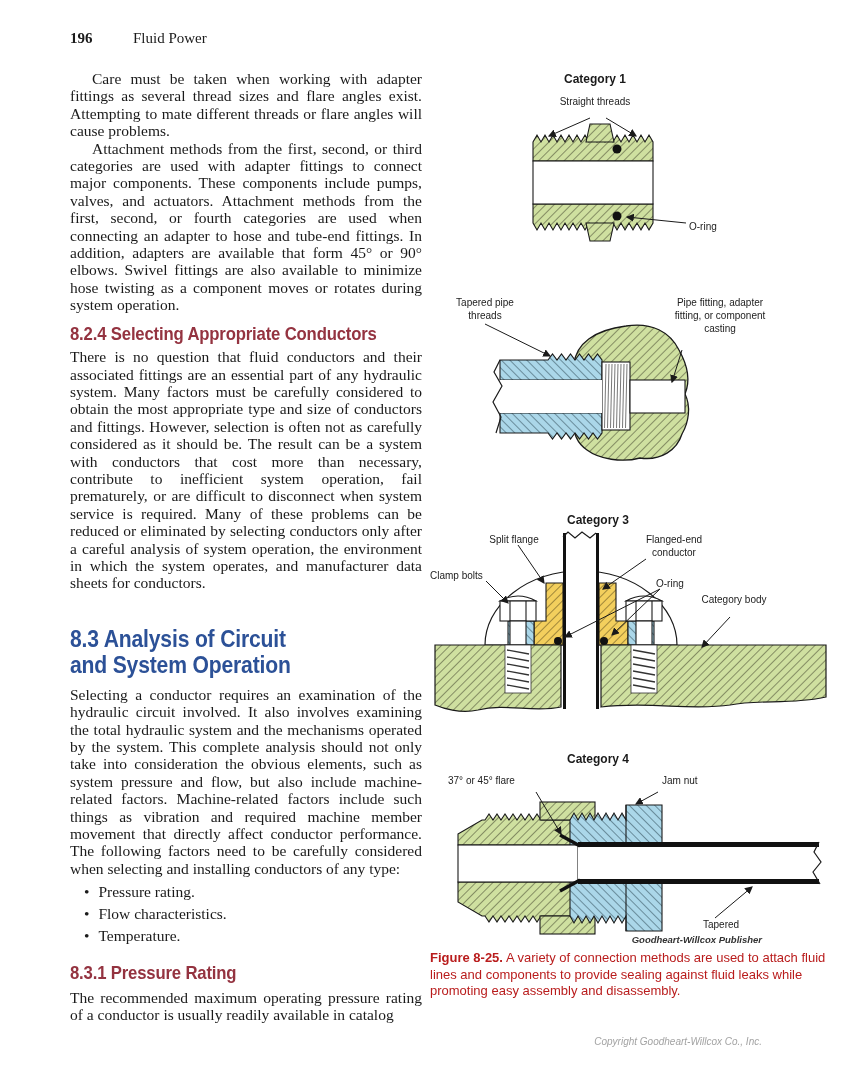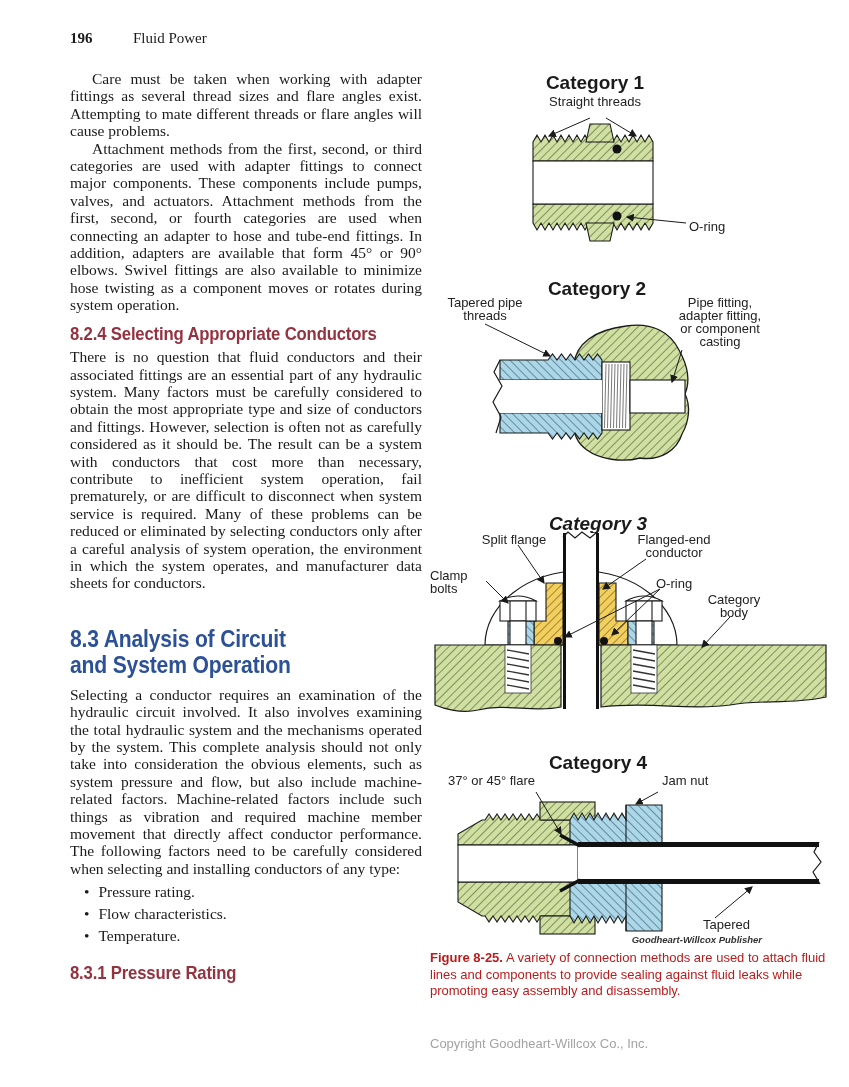--- a/index.html
+++ b/index.html
@@ -22,7 +22,7 @@
   ul.bullets li::before{content:"•";margin-right:9px;}
   
   #right-col{left:430px;top:60px;width:402px;height:1000px;}
-  .cat-title{font-family:"Liberation Sans",sans-serif;font-weight:bold;font-size:19px;text-align:center;}
+  .cat-title{font-family:"Liberation Sans",sans-serif;font-weight:bold;font-size:12px;text-align:center;}
   .dlabel{font-family:"Liberation Sans",sans-serif;font-size:13px;line-height:13px;color:#222;text-align:center;}
   .credit{font-family:"Liberation Sans",sans-serif;font-style:italic;font-weight:bold;font-size:9.5px;color:#333;text-align:right;}
   .caption{font-family:"Liberation Sans",sans-serif;font-size:13px;line-height:16.5px;text-align:left;color:#b91c1c;}

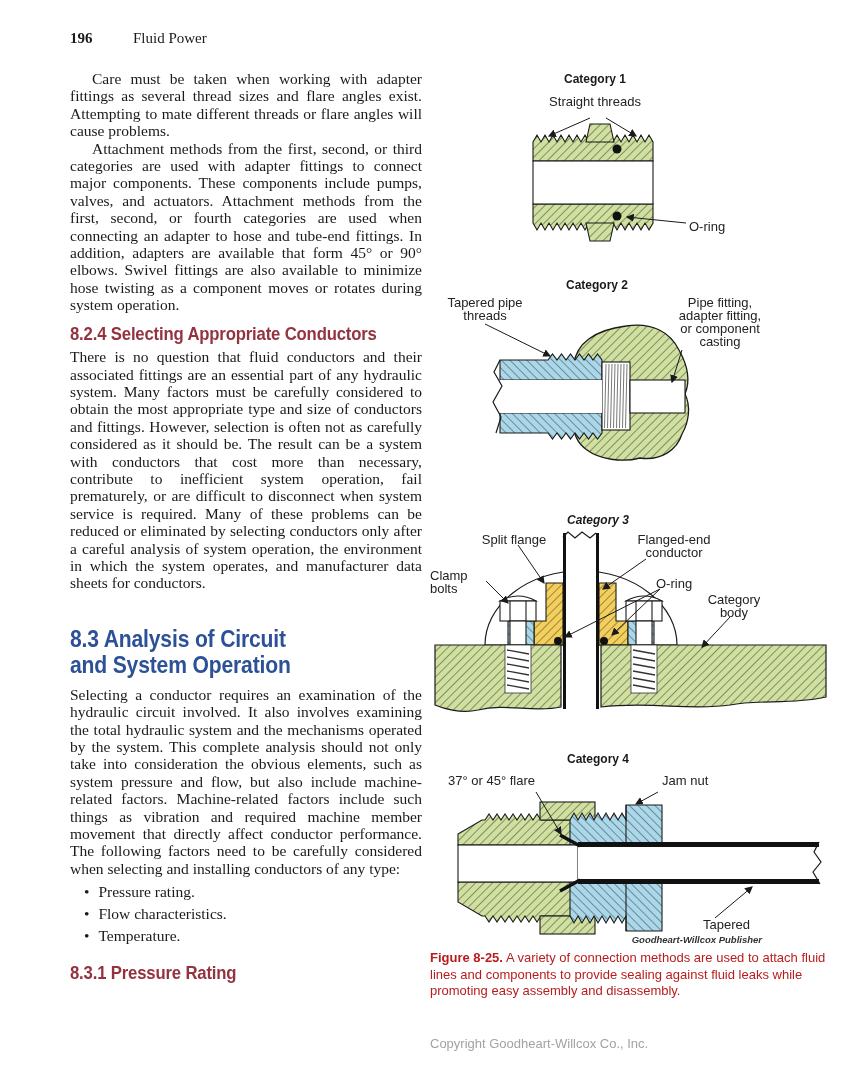--- a/index.html
+++ b/index.html
@@ -23,7 +23,7 @@
   
   #right-col{left:430px;top:60px;width:402px;height:1000px;}
   .cat-title{font-family:"Liberation Sans",sans-serif;font-weight:bold;font-size:12px;text-align:center;}
-  .dlabel{font-family:"Liberation Sans",sans-serif;font-size:13px;line-height:13px;color:#222;text-align:center;}
+  .dlabel{font-family:"Liberation Sans",sans-serif;font-size:10px;line-height:13px;color:#222;text-align:center;}
   .credit{font-family:"Liberation Sans",sans-serif;font-style:italic;font-weight:bold;font-size:9.5px;color:#333;text-align:right;}
   .caption{font-family:"Liberation Sans",sans-serif;font-size:13px;line-height:16.5px;text-align:left;color:#b91c1c;}
   .caption b{font-weight:bold;}

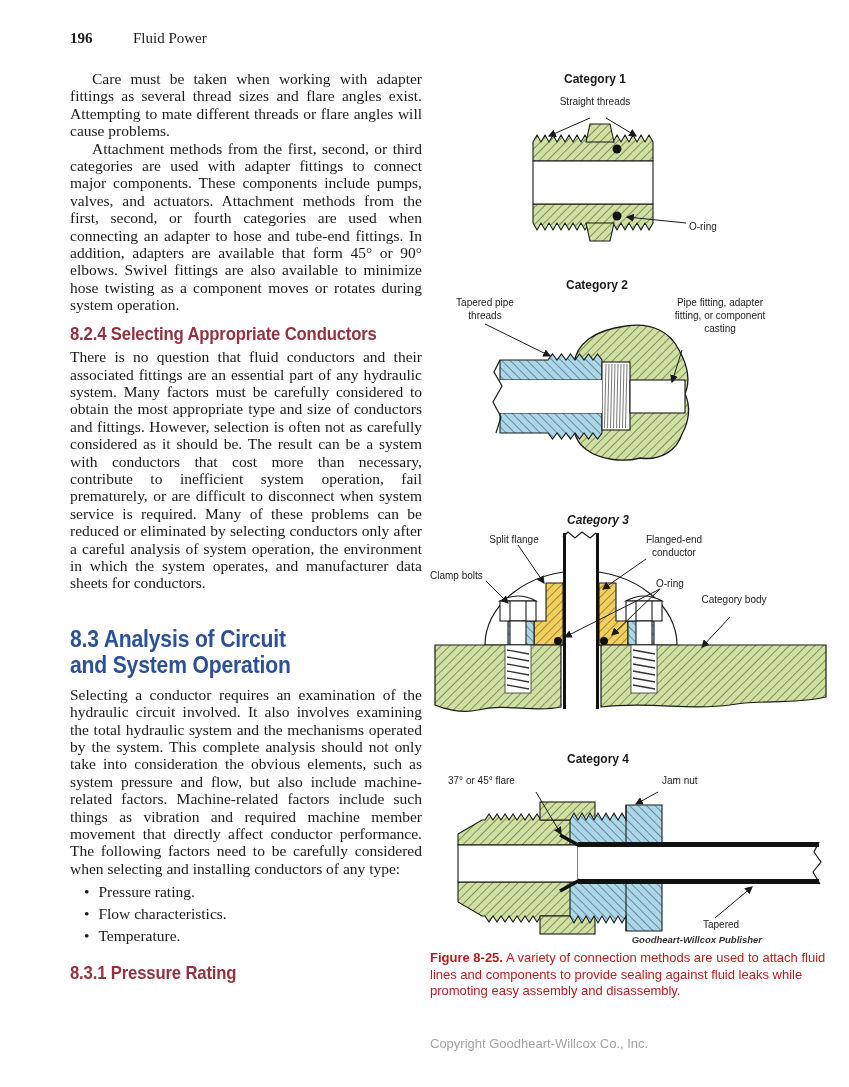--- a/index.html
+++ b/index.html
@@ -95,7 +95,6 @@
   </div>
 
   <div class="abs" style="left:0;top:218px;width:402px;height:235px;">
-    <div class="abs cat-title" style="left:0;top:0;width:334px;">Category 2</div>
     <div class="abs dlabel" style="left:10px;top:18px;width:90px;">Tapered pipe threads</div>
     <div class="abs dlabel" style="left:244px;top:18px;width:92px;">Pipe fitting, adapter fitting, or component casting</div>
     <svg class="abs" style="left:0;top:44px;" width="402" height="190" viewBox="0 0 402 190">

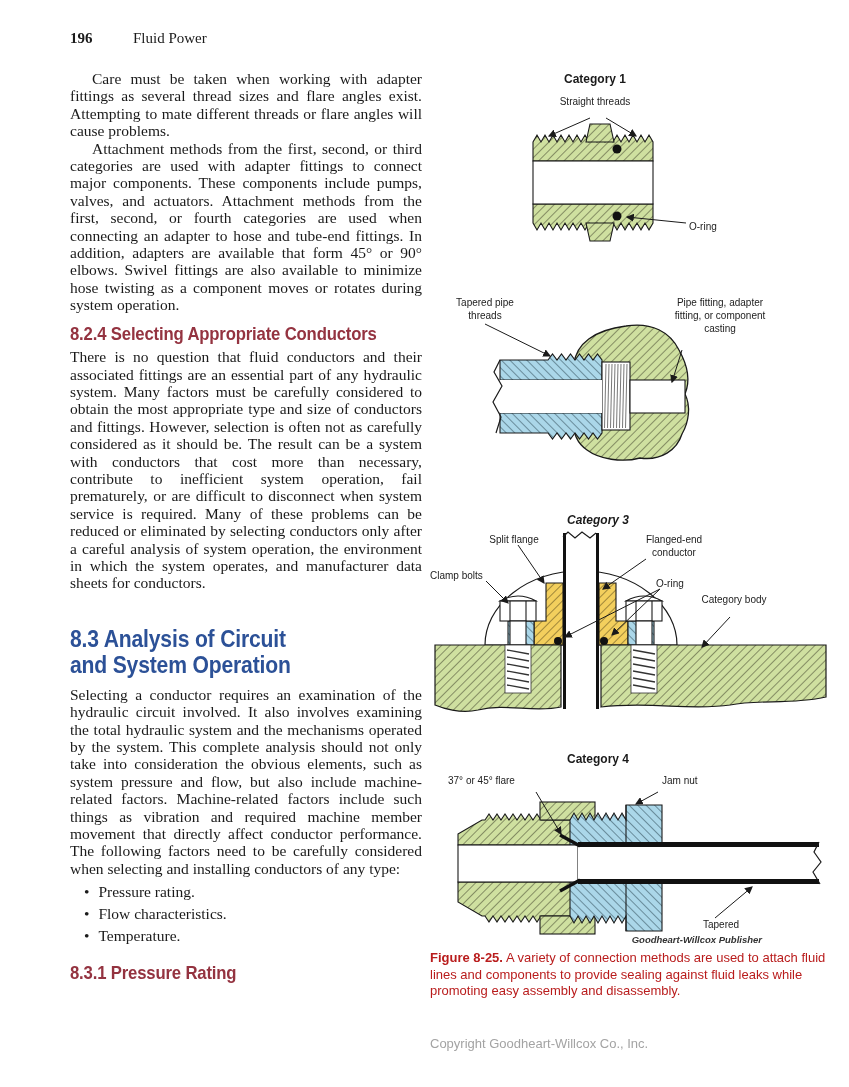--- a/index.html
+++ b/index.html
@@ -121,7 +121,7 @@
   </div>
 
   <div class="abs" style="left:0;top:453px;width:402px;height:239px;">
-    <div class="abs cat-title" style="left:0;top:0;width:336px;font-style:italic;">Category 3</div>
+    <div class="abs cat-title" style="left:0;top:0;width:336px;">Category 3</div>
     <div class="abs dlabel" style="left:45px;top:20px;width:78px;">Split flange</div>
     <div class="abs dlabel" style="left:198px;top:20px;width:92px;">Flanged-end conductor</div>
     <div class="abs dlabel" style="left:0;top:56px;width:64px;text-align:left;">Clamp bolts</div>

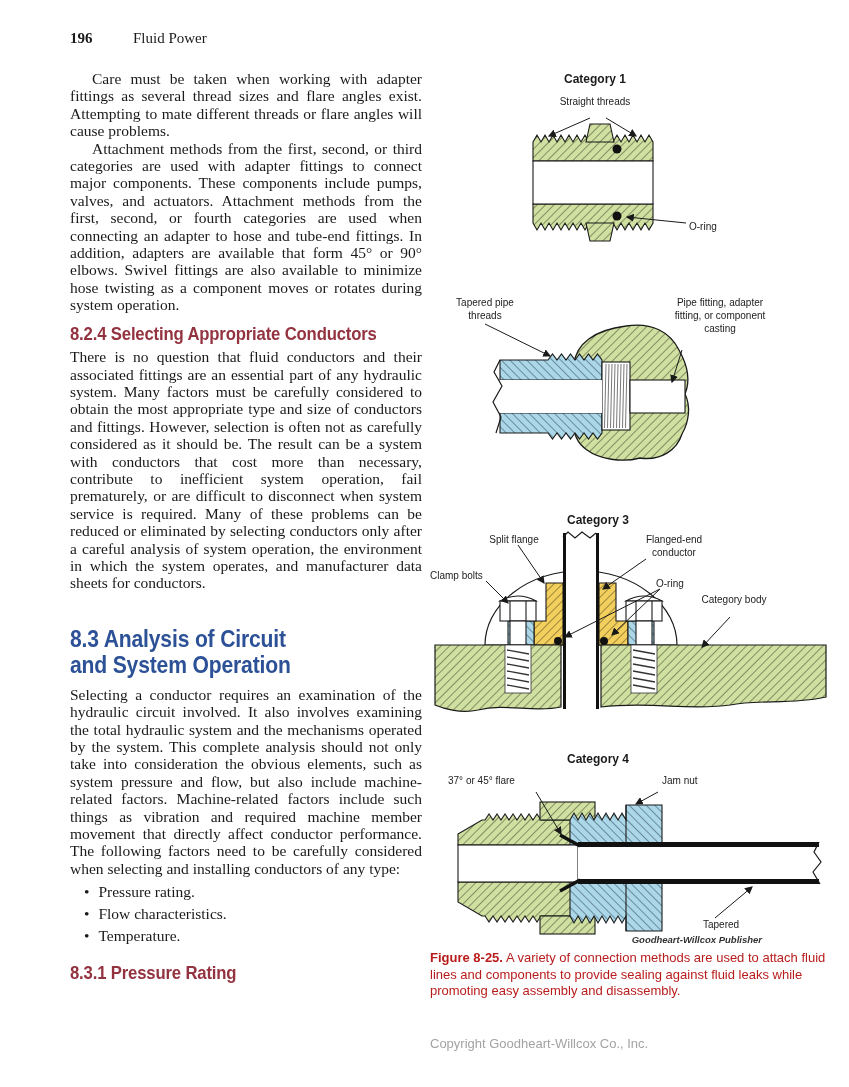--- a/index.html
+++ b/index.html
@@ -72,6 +72,7 @@
     <li>Temperature.</li>
   </ul>
   <h3 class="h-red" style="margin-top:20px;">8.3.1 Pressure Rating</h3>
+  <p class="para" style="margin-top:7px;">The recommended maximum operating pressure rating of a conductor is usually readily available in catalog</p>
 </div>
 
 <div id="right-col" class="abs">

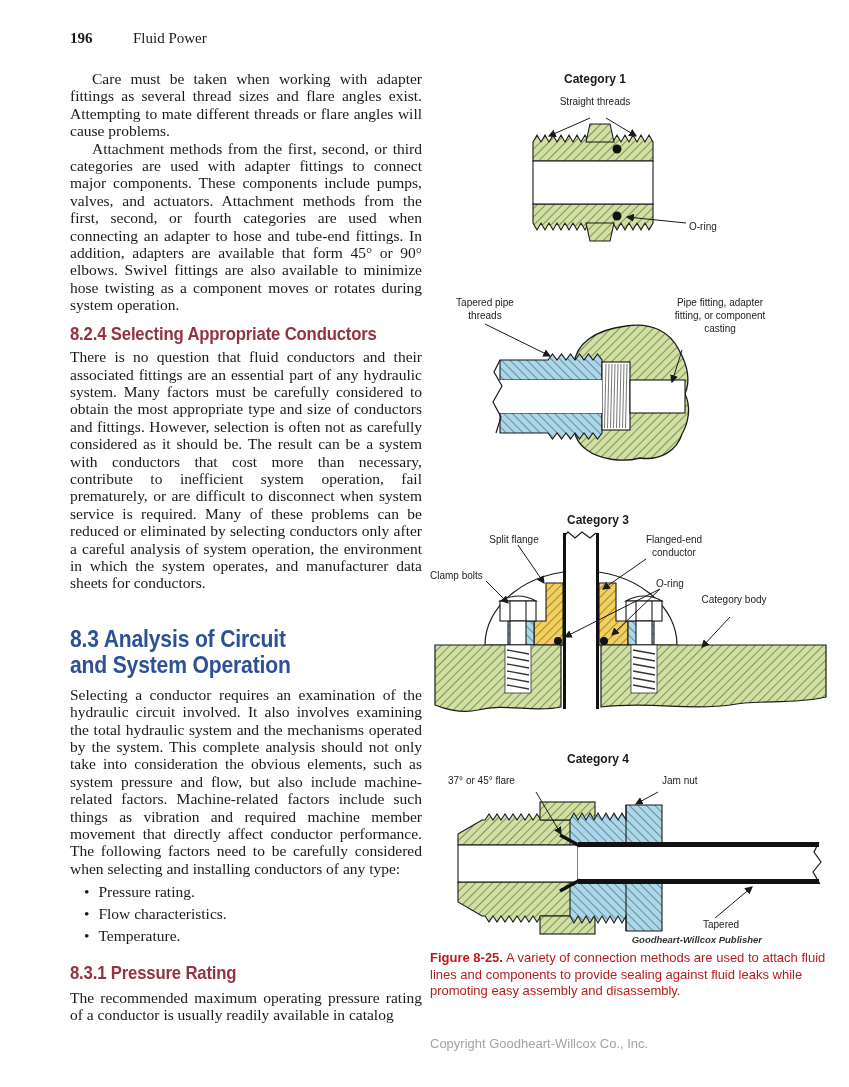--- a/index.html
+++ b/index.html
@@ -27,7 +27,7 @@
   .credit{font-family:"Liberation Sans",sans-serif;font-style:italic;font-weight:bold;font-size:9.5px;color:#333;text-align:right;}
   .caption{font-family:"Liberation Sans",sans-serif;font-size:13px;line-height:16.5px;text-align:left;color:#b91c1c;}
   .caption b{font-weight:bold;}
-  .copyright{font-family:"Liberation Sans",sans-serif;font-size:13px;color:var(--copyright-gray,#a3a3a3);text-align:left;}
+  .copyright{font-family:"Liberation Sans",sans-serif;font-size:10px;color:var(--copyright-gray,#a3a3a3);text-align:right;font-style:italic;}
   svg{display:block;overflow:visible;}
   .outline{stroke:#1a1a1a;stroke-width:1.1;}
   .arrow{stroke:#1a1a1a;stroke-width:1;fill:none;}

